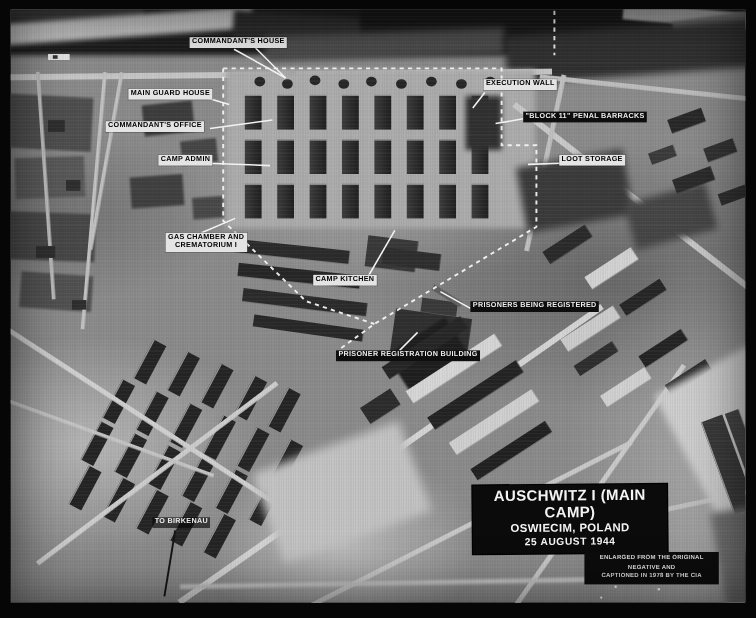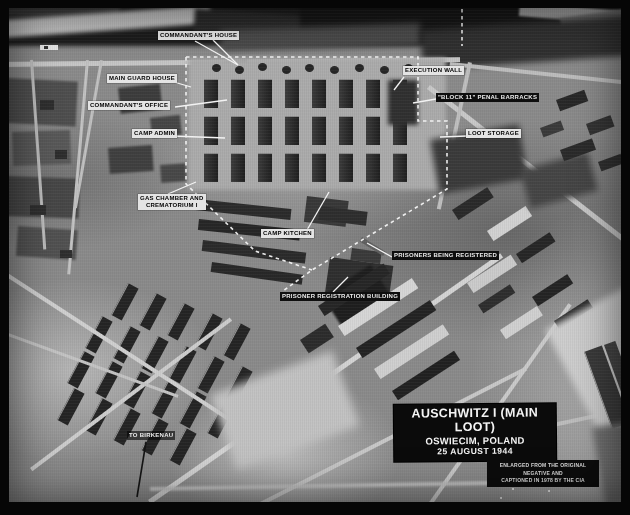--- a/index.html
+++ b/index.html
@@ -228,7 +228,7 @@
       <div class="lbl lbl-dark" style="left:127px;top:431px;background:rgba(5,5,5,.62)">TO BIRKENAU</div>
 
       <div class="titleblock">
-        <div class="t1">AUSCHWITZ I (MAIN LOOT)</div>
+        <div class="t1">AUSCHWITZ I (MAIN CAMP)</div>
         <div class="t2">OSWIECIM, POLAND</div>
         <div class="t3">25 AUGUST 1944</div>
       </div>

